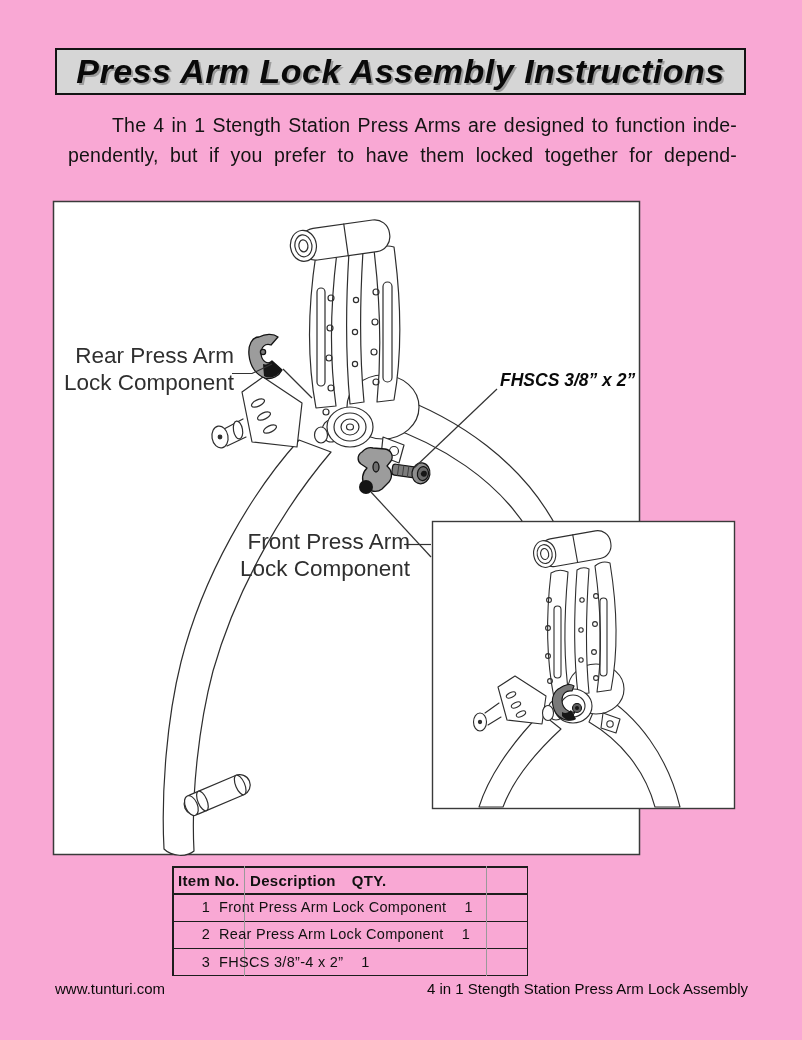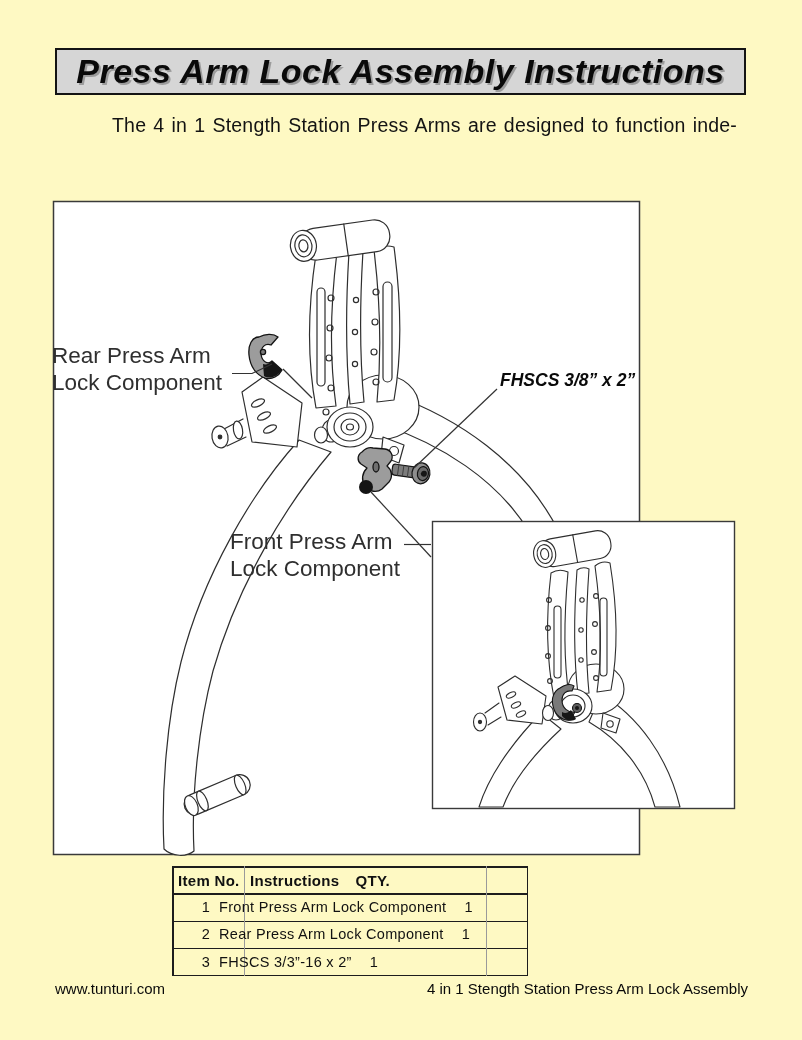--- a/index.html
+++ b/index.html
@@ -3,7 +3,7 @@
 <meta charset="utf-8">
 <style>
   html,body{margin:0;padding:0;background:#ffffff;}
-  #page{position:relative;width:802px;height:1040px;background:#fef9c3;overflow:hidden;
+  #page{position:relative;width:802px;height:1040px;background:#f9a8d4;overflow:hidden;
         font-family:"Liberation Sans",sans-serif;color:#111;}
   .abs{position:absolute;}
 

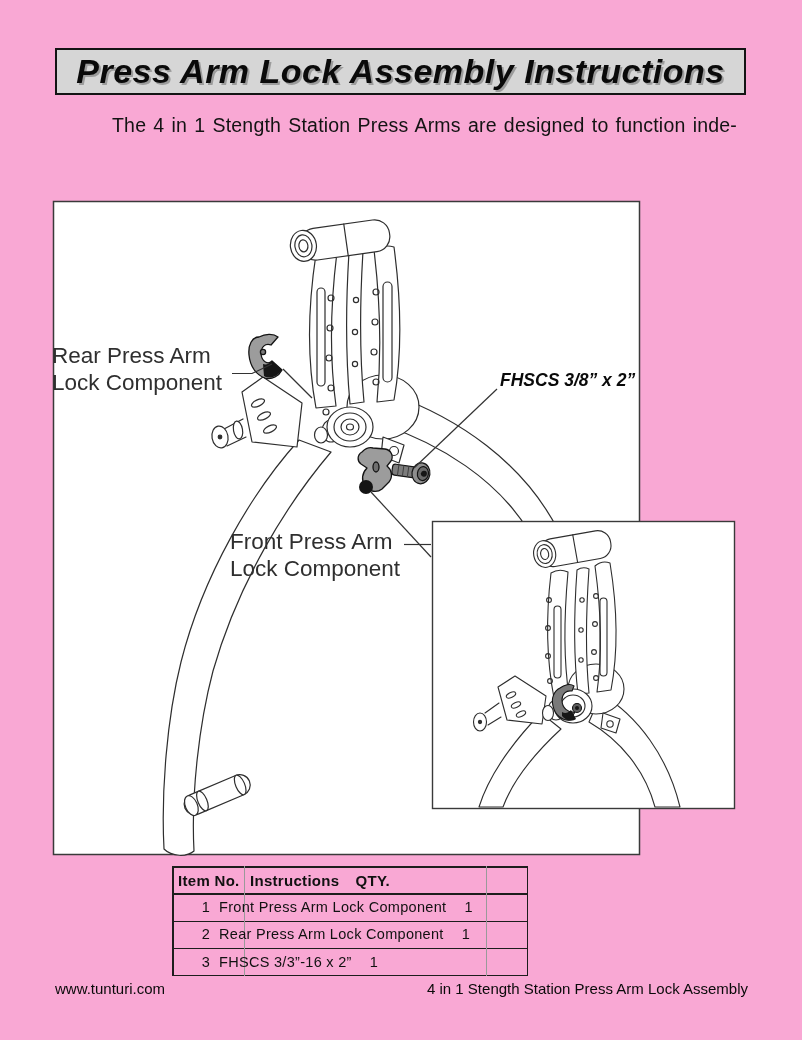--- a/index.html
+++ b/index.html
@@ -51,6 +51,7 @@
 
   <div class="abs" id="intro">
     <div class="jl l1">The 4 in 1 Stength Station Press Arms are designed to function inde-</div>
+    <div class="jl">pendently, but if you prefer to have them locked together for depend-</div>
   </div>
 
   <svg class="abs" style="left:0;top:0" width="802" height="1040" viewBox="0 0 802 1040">

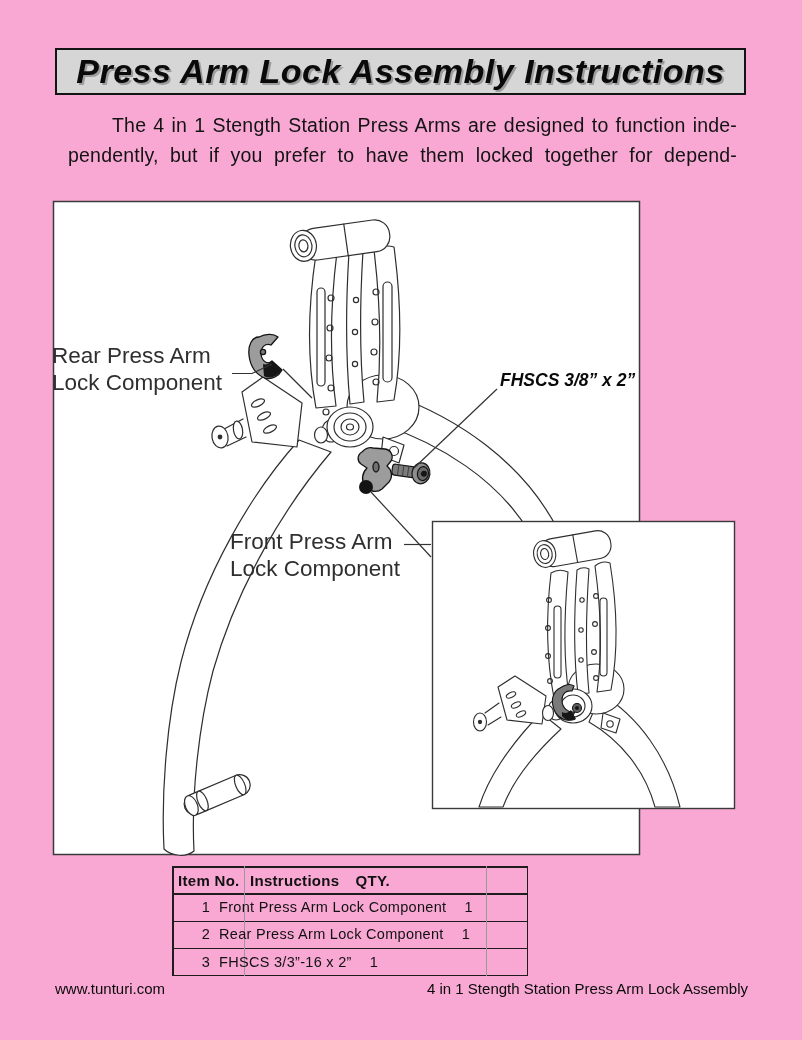--- a/index.html
+++ b/index.html
@@ -21,7 +21,7 @@
   #intro .it{font-style:italic;}
 
   
-  .dlabel{font-size:22.5px;color:#2f2f2f;line-height:27px;text-align:left;white-space:nowrap;}
+  .dlabel{font-size:22.5px;color:#2f2f2f;line-height:27px;text-align:right;white-space:nowrap;}
   #bolt-label{font-size:17.5px;font-weight:bold;color:#0a0a0a;white-space:nowrap;font-style:italic;}
 
   

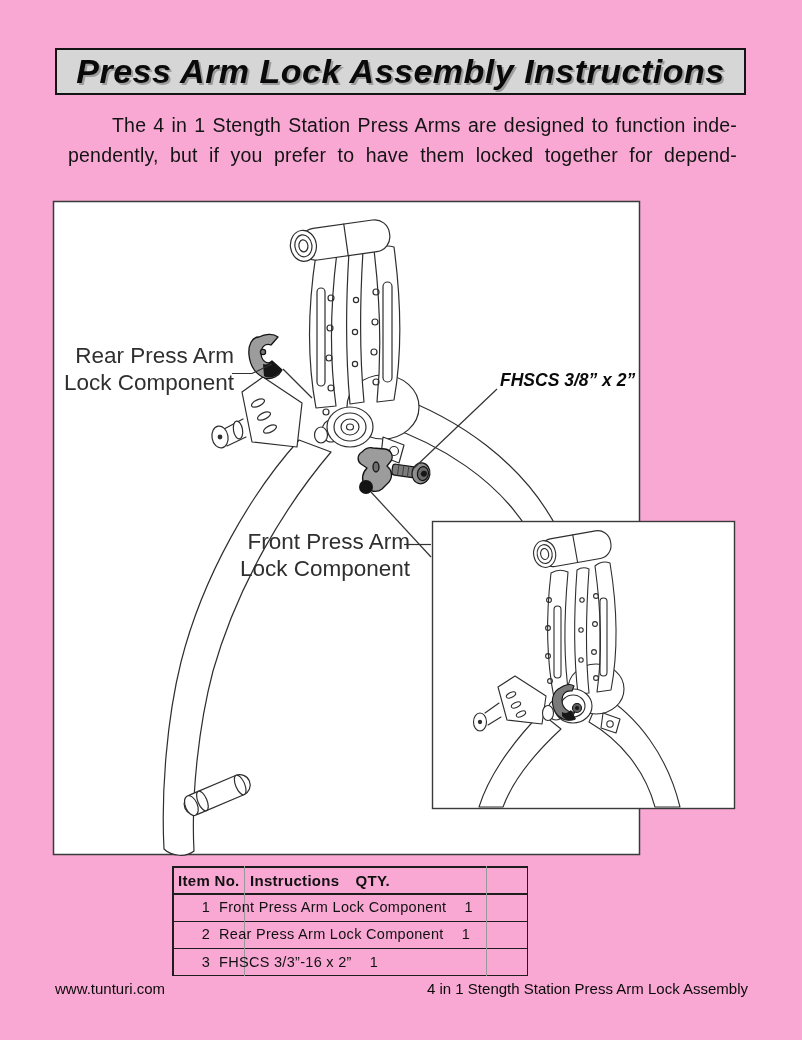--- a/index.html
+++ b/index.html
@@ -238,7 +238,7 @@
 
     <div class="rowtx hrow" style="top:2px;">
       <span class="h1">Item No.</span>
-      <span class="h2">Instructions</span>
+      <span class="h2">Description</span>
       <span class="h3">QTY.</span>
     </div>
 

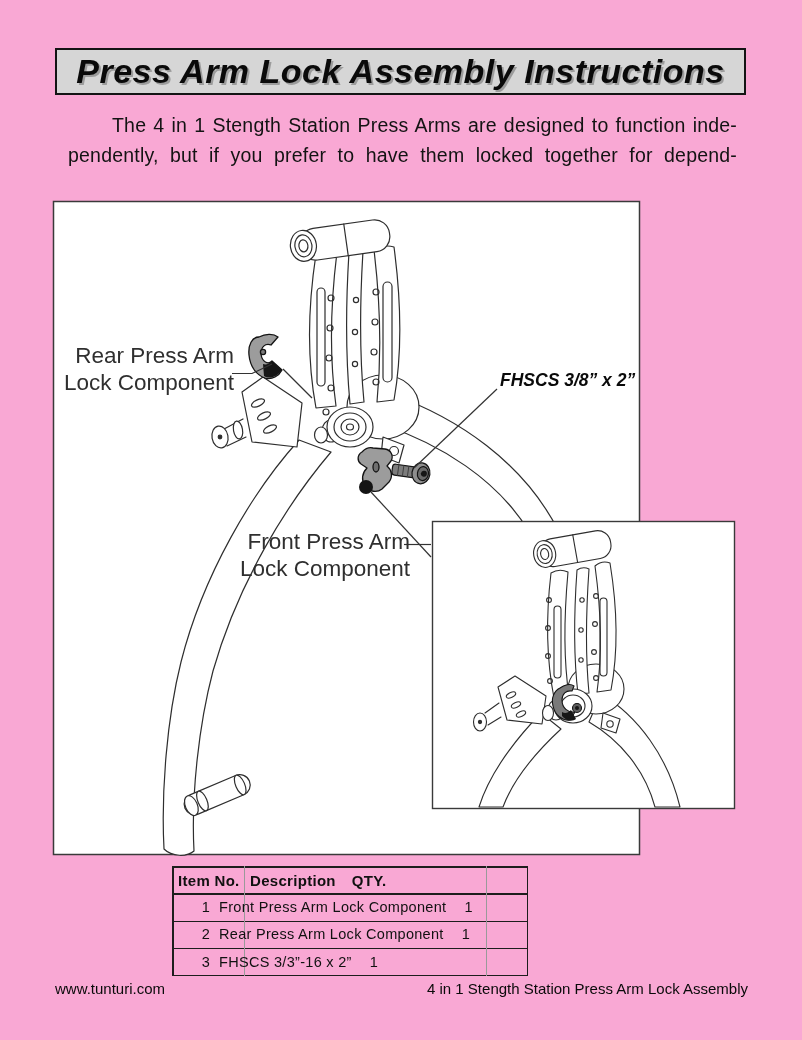--- a/index.html
+++ b/index.html
@@ -254,7 +254,7 @@
     </div>
     <div class="rowtx" style="top:84px;">
       <span class="num">3</span>
-      <span class="desc">FHSCS 3/3”-16 x 2”</span>
+      <span class="desc">FHSCS 3/8”-4 x 2”</span>
       <span class="qty">1</span>
     </div>
   </div>

